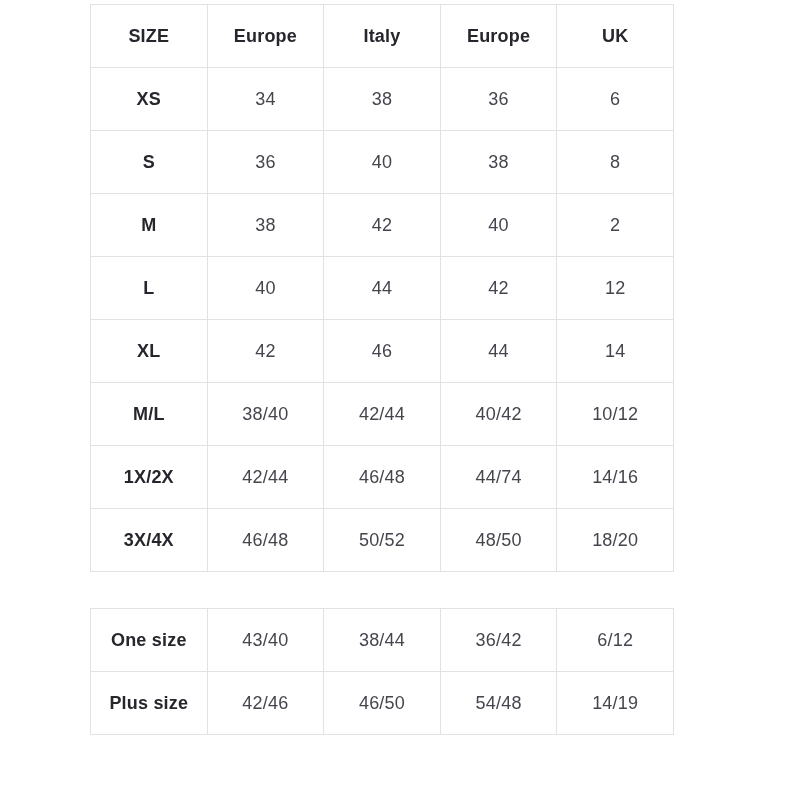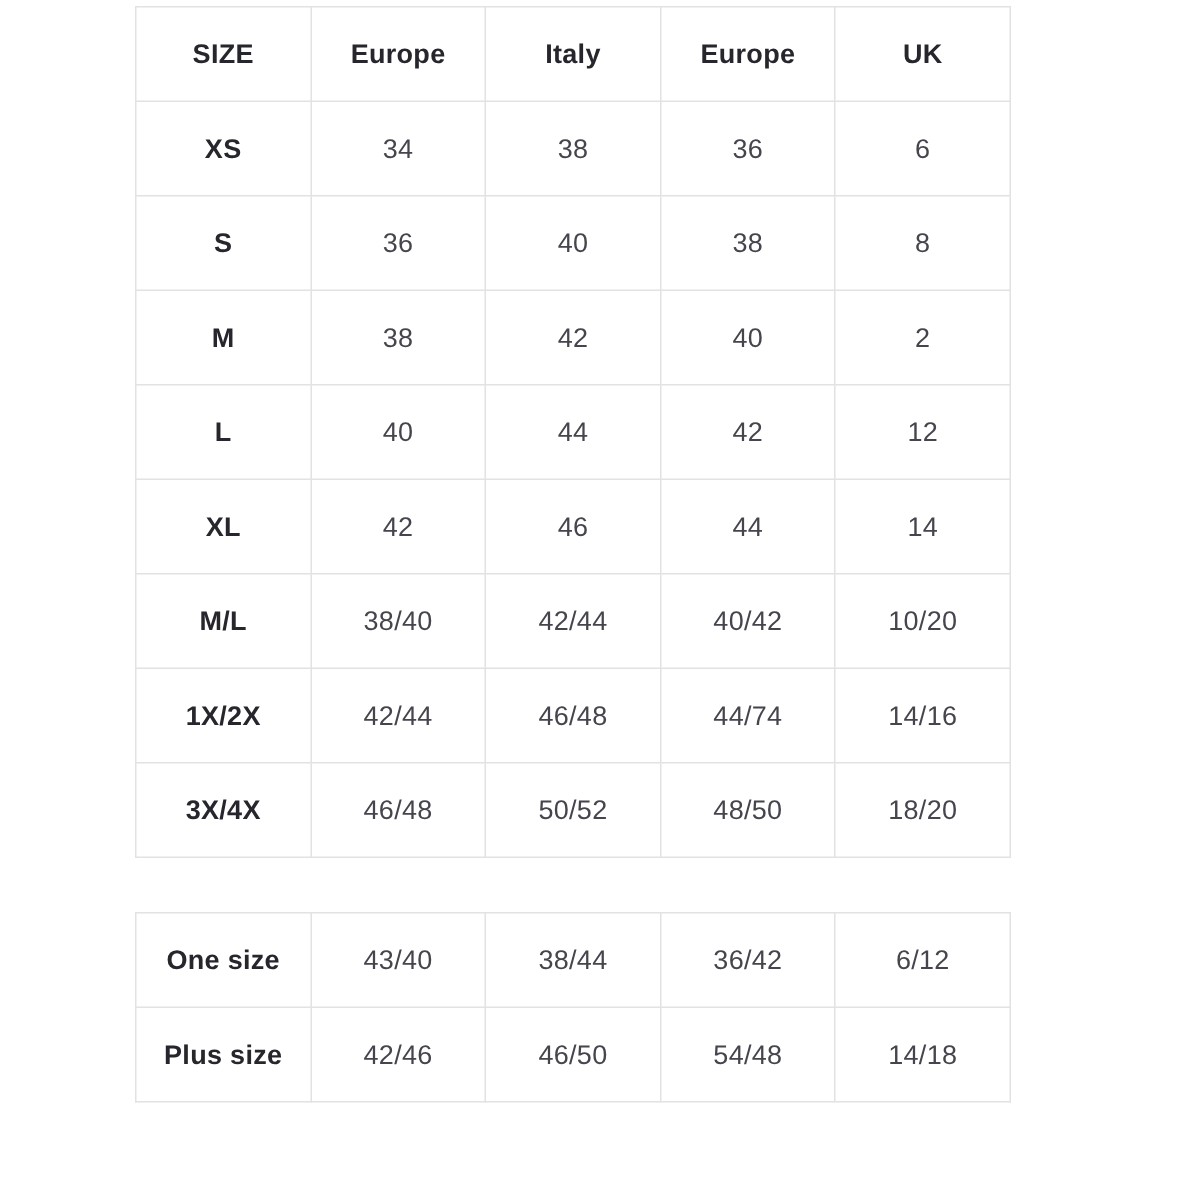--- a/index.html
+++ b/index.html
@@ -100,7 +100,7 @@
           <td class="cell-value">38/40</td>
           <td class="cell-value">42/44</td>
           <td class="cell-value">40/42</td>
-          <td class="cell-value">10/20</td>
+          <td class="cell-value">10/12</td>
         </tr>
         <tr>
           <td class="row-label">1X/2X</td>

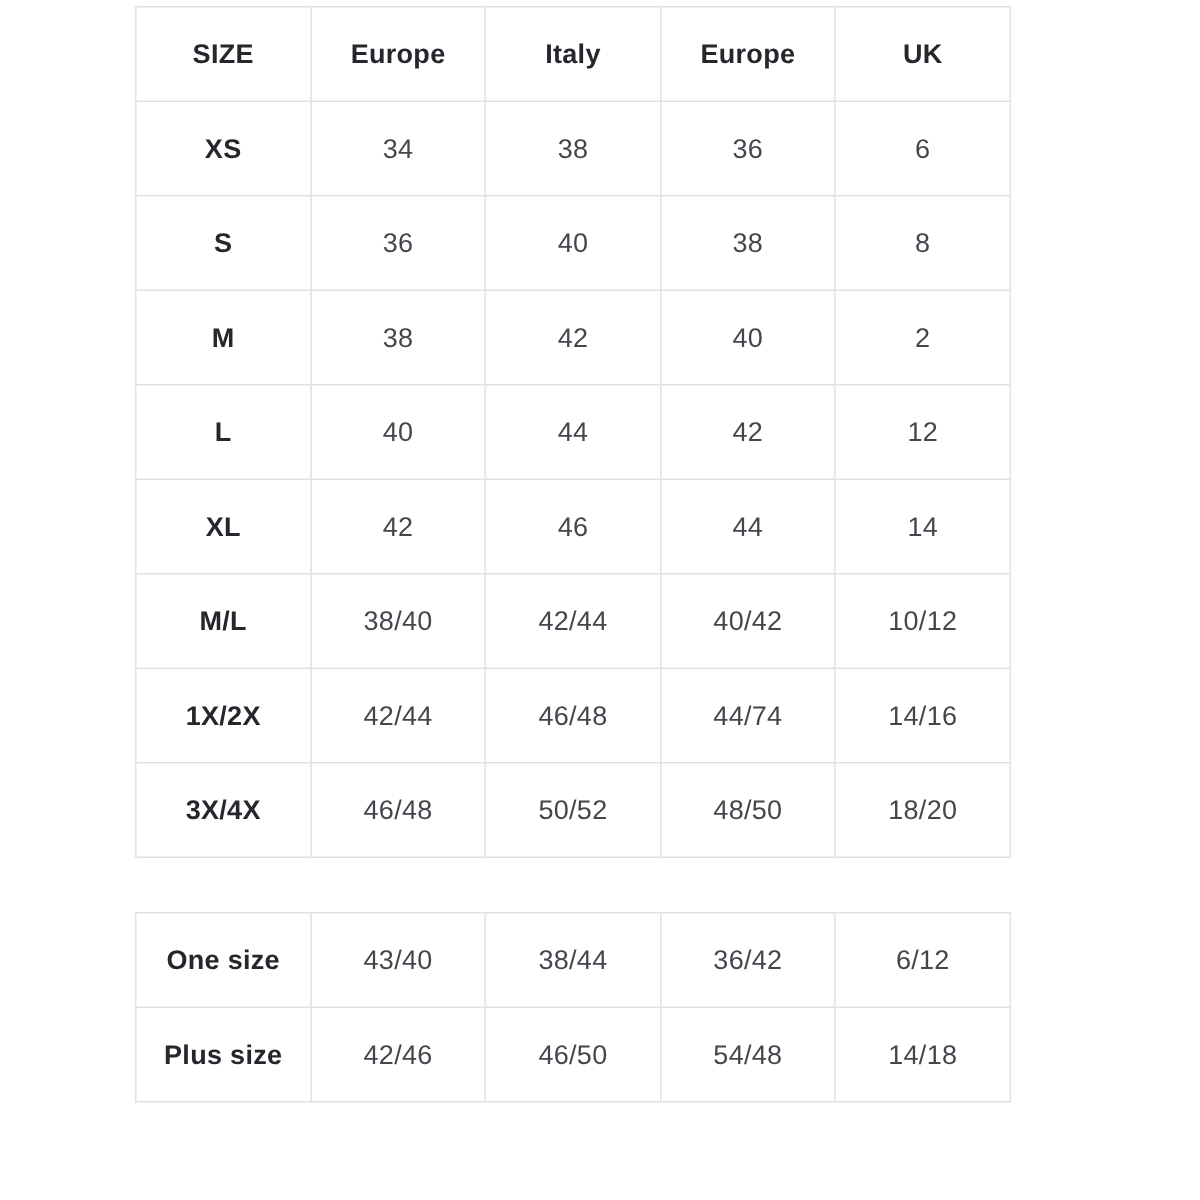--- a/index.html
+++ b/index.html
@@ -135,7 +135,7 @@
           <td class="cell-value">42/46</td>
           <td class="cell-value">46/50</td>
           <td class="cell-value">54/48</td>
-          <td class="cell-value">14/18</td>
+          <td class="cell-value">14/19</td>
         </tr>
       </tbody>
   </table>

